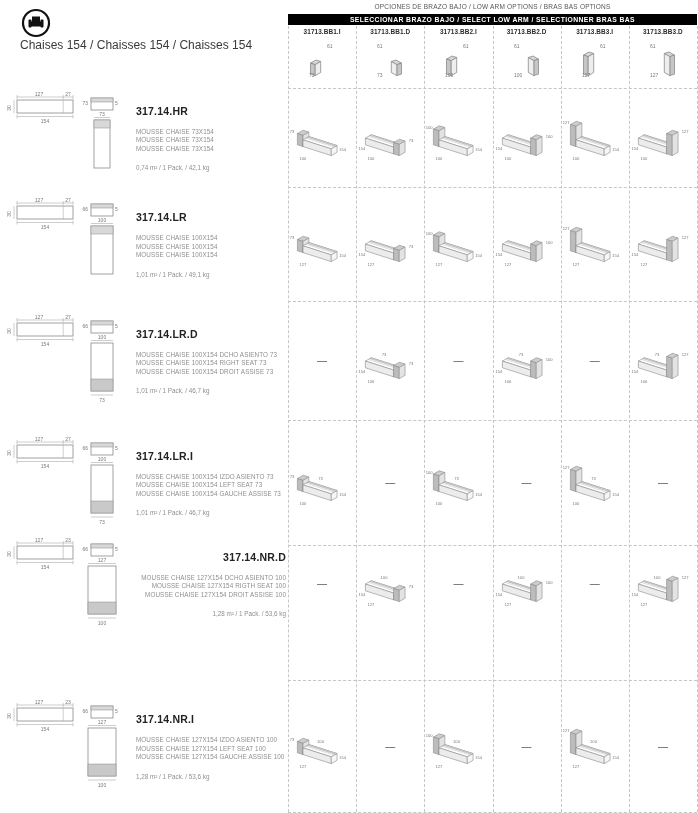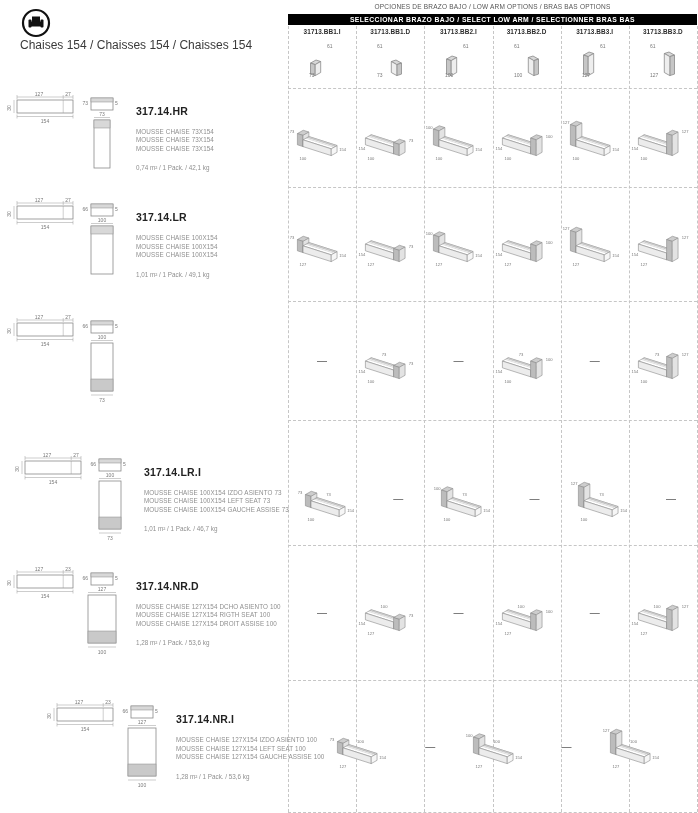--- a/index.html
+++ b/index.html
@@ -408,6 +408,15 @@
           <line x1="86" y1="82" x2="108" y2="82" stroke="#9a9a9a" stroke-width="0.5"></line>
           <text x="97" y="88.5" font-size="5" fill="#7a7a7a" text-anchor="middle">73</text>
         </svg></div>
+      <div class="info">
+        <div class="code">317.14.LR.D</div>
+        <div class="descs">
+          <div class="desc">MOUSSE CHAISE 100X154 DCHO ASIENTO 73</div>
+          <div class="desc">MOUSSE CHAISE 100X154 RIGHT SEAT 73</div>
+          <div class="desc">MOUSSE CHAISE 100X154 DROIT ASSISE 73</div>
+        </div>
+        <div class="specs">1,01 m² / 1 Pack. / 46,7 kg</div>
+      </div>
       <div class="cells">
         <div class="cell">
           <span class="dash">—</span>

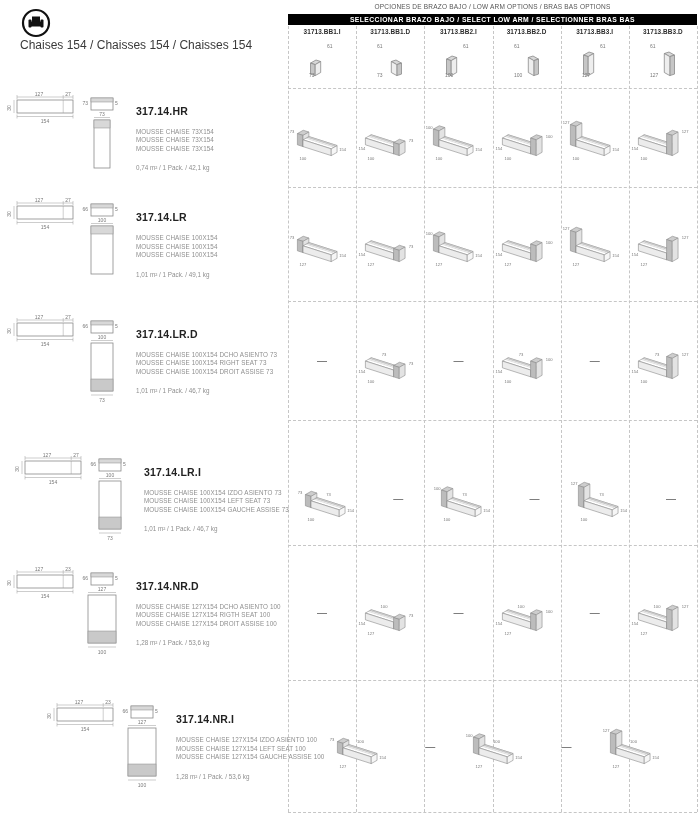--- a/index.html
+++ b/index.html
@@ -477,7 +477,7 @@
         </div>
       </div>
     </div>
-    <div class="row" style="top: 436px; height: 125px; margin-left: 8px;">
+    <div class="row" style="top: 420px; height: 125px;">
       <div class="leftdraw"><svg width="126" viewBox="0 0 126 92">
           <rect x="12" y="10" width="56" height="13" fill="#fff" stroke="#8a8a8a" stroke-width="0.8"></rect>
           <line x1="58.2" y1="10" x2="58.2" y2="23" stroke="#9a9a9a" stroke-width="0.5"></line>

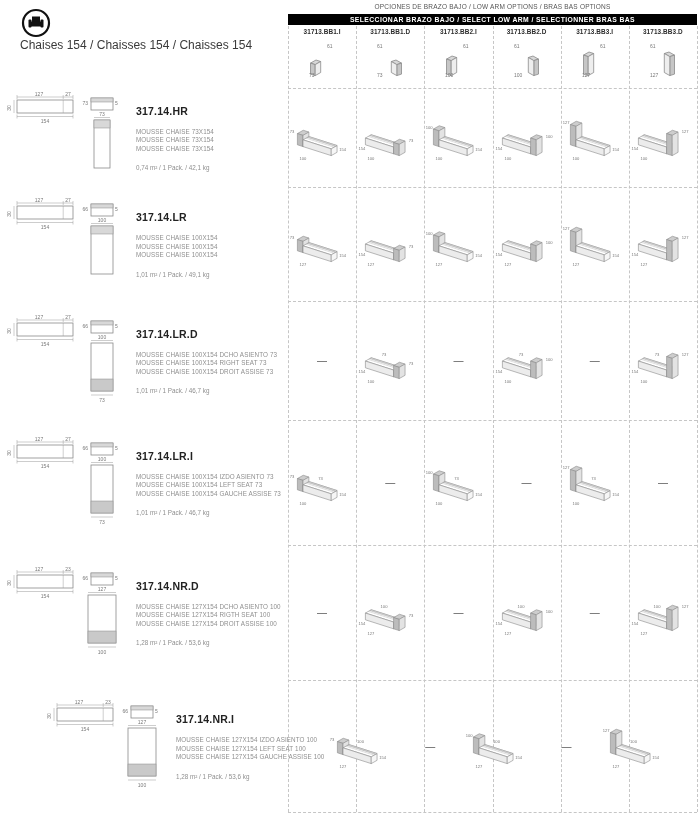--- a/index.html
+++ b/index.html
@@ -574,7 +574,7 @@
         </div>
       </div>
     </div>
-    <div class="row" style="top: 545px; height: 135px;">
+    <div class="row" style="top: 516px; height: 135px; text-align: right;">
       <div class="leftdraw"><svg width="126" viewBox="0 0 126 92">
           <rect x="12" y="10" width="56" height="13" fill="#fff" stroke="#8a8a8a" stroke-width="0.8"></rect>
           <line x1="58.2" y1="10" x2="58.2" y2="23" stroke="#9a9a9a" stroke-width="0.5"></line>

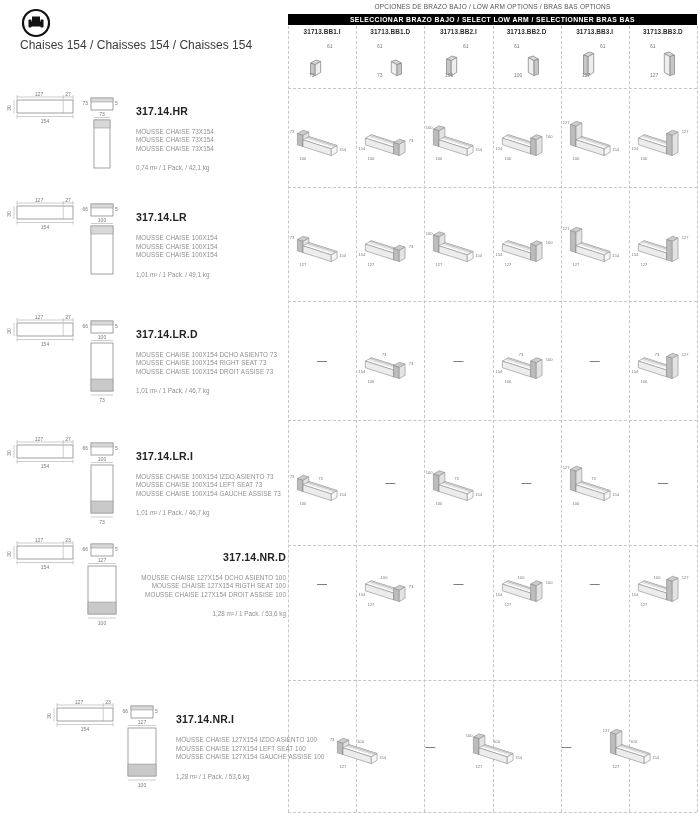--- a/index.html
+++ b/index.html
@@ -671,7 +671,7 @@
         </div>
       </div>
     </div>
-    <div class="row" style="top: 680px; height: 132px; margin-left: 40px;">
+    <div class="row" style="top: 680px; height: 132px;">
       <div class="leftdraw"><svg width="126" viewBox="0 0 126 92">
           <rect x="12" y="10" width="56" height="13" fill="#fff" stroke="#8a8a8a" stroke-width="0.8"></rect>
           <line x1="58.2" y1="10" x2="58.2" y2="23" stroke="#9a9a9a" stroke-width="0.5"></line>

